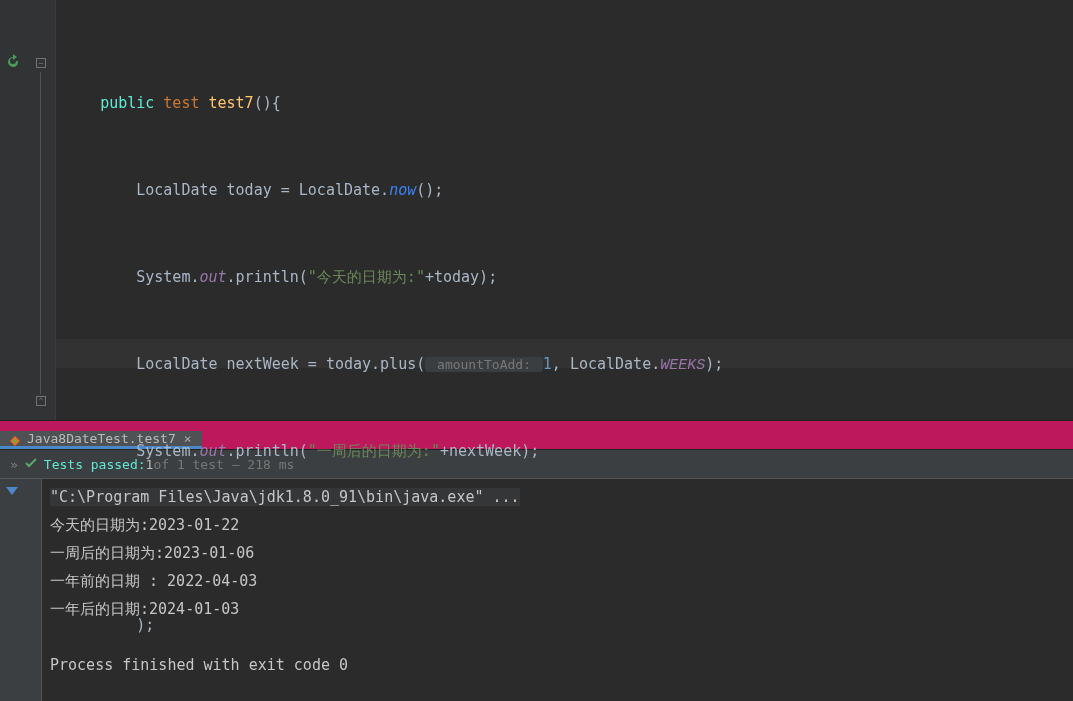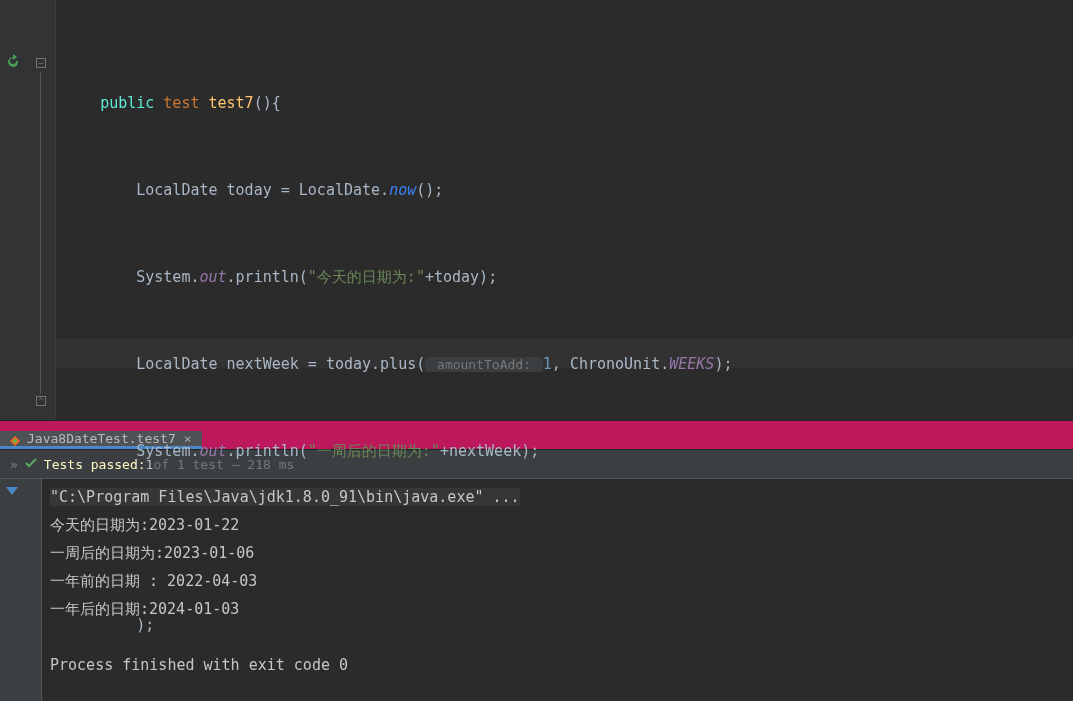--- a/index.html
+++ b/index.html
@@ -184,7 +184,7 @@
     <div class="code-line" style="position:relative;">    <span class="kw-public">public</span> <span class="kw-void">test</span> <span class="method-name">test7</span>(){</div>
     <div class="code-line" style="position:relative;">        <span>LocalDate today = LocalDate.</span><span class="static-method">now</span>();</div>
     <div class="code-line" style="position:relative;">        <span>System.</span><span class="static-field">out</span>.<span>println</span>(<span class="string">"今天的日期为:"</span><span>+today);</span></div>
-    <div class="code-line" style="position:relative;">        <span>LocalDate nextWeek = today.plus(</span><span class="param-hint"> amountToAdd: </span><span class="number">1</span><span>, ChronoUnit.</span><span class="enum-const">WEEKS</span>);</div>
+    <div class="code-line" style="position:relative;">        <span>LocalDate nextWeek = today.plus(</span><span class="param-hint"> amountToAdd: </span><span class="number">1</span><span>, LocalDate.</span><span class="enum-const">WEEKS</span>);</div>
     <div class="code-line" style="position:relative;">        <span>System.</span><span class="static-field">out</span>.<span>println</span>(<span class="string">"一周后的日期为:"</span><span>+nextWeek);</span></div>
     <div class="code-line" style="position:relative;"></div>
     <div class="code-line" style="position:relative;">        );</div>

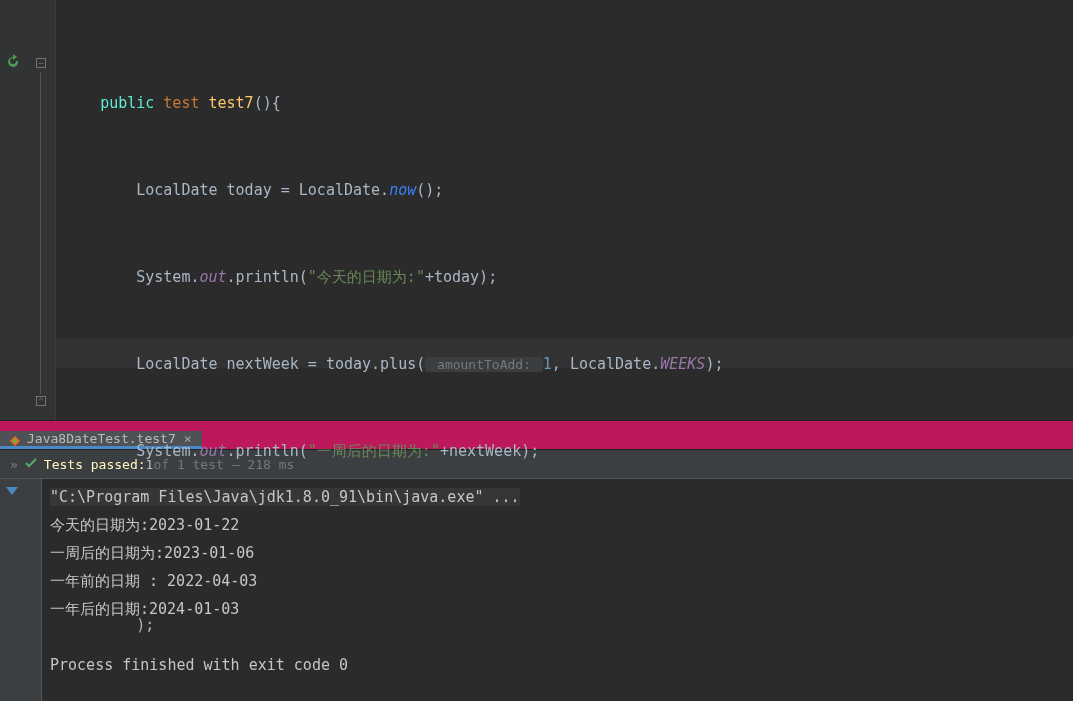--- a/index.html
+++ b/index.html
@@ -69,7 +69,7 @@
     .static-field { color: #9876aa; font-style: italic; }
     .string { color: #6a8759; }
     .number { color: #6897bb; }
-    .enum-const { color: #9876aa; font-style: italic; }
+    .enum-const { color: #9876aa; font-style: italic; font-family: Liberation Mono, monospace; }
     .param-hint {
         background: #3b3e40;
         color: #787878;

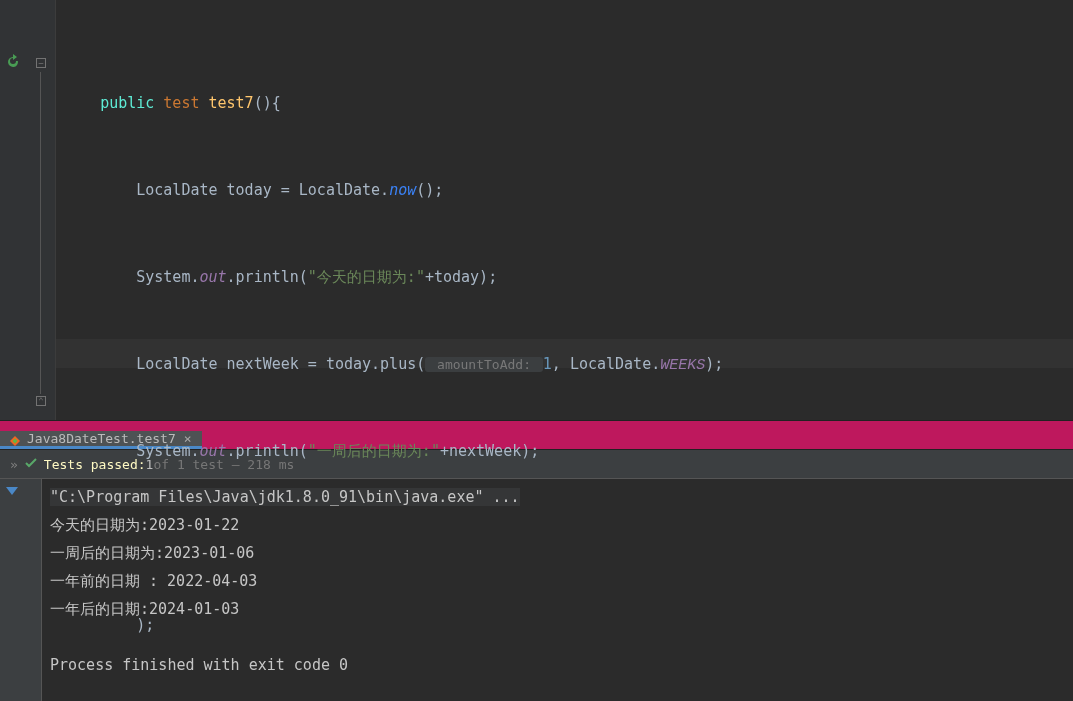--- a/index.html
+++ b/index.html
@@ -130,7 +130,7 @@
         color: #59a869;
         margin-right: 6px;
     }
-    .tests-passed { color: #fef9c3; }
+    .tests-passed { color: #5eead4; }
     .tests-count { color: #bbb; }
     .tests-dim { color: #777; }
     .output-area {

